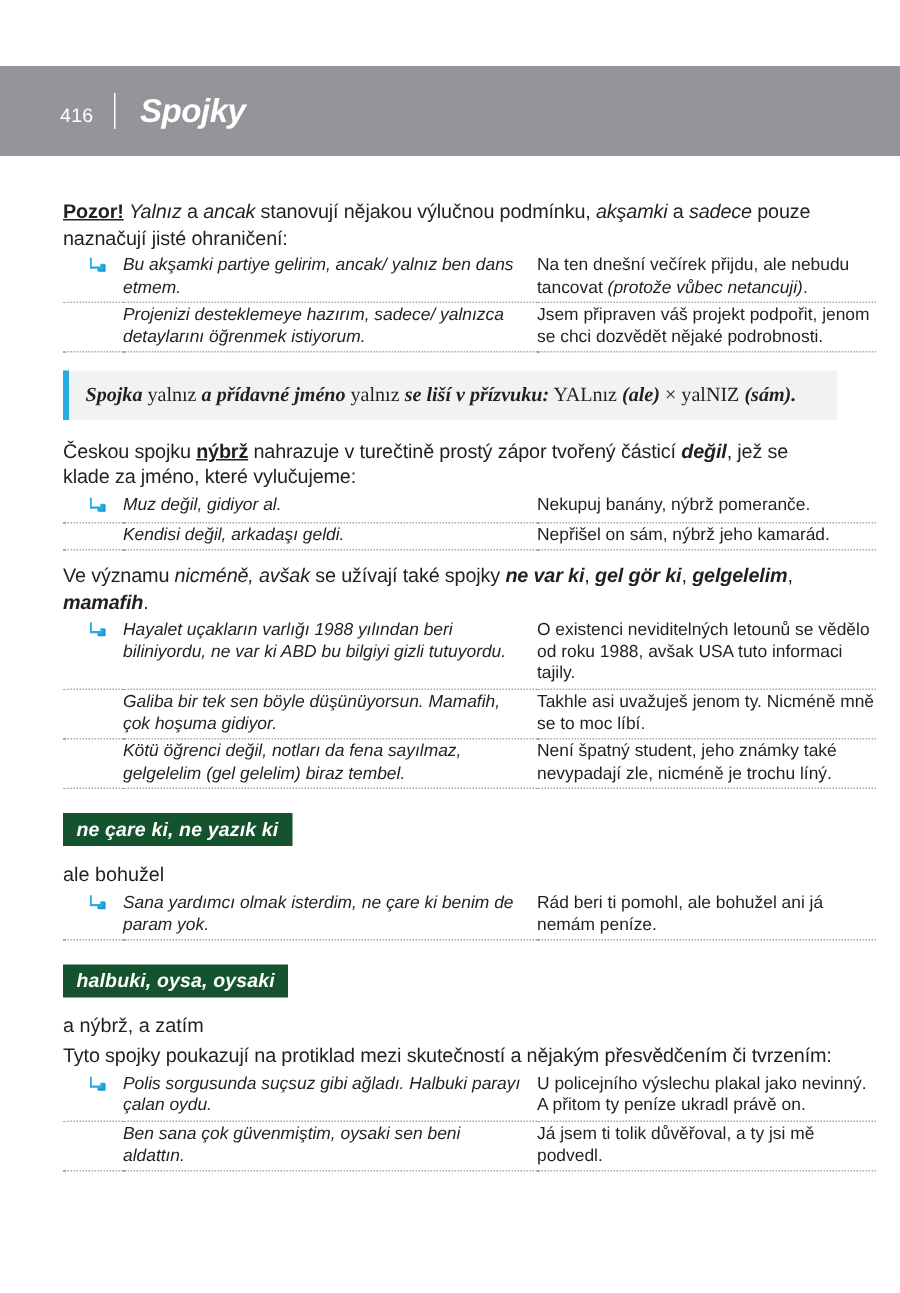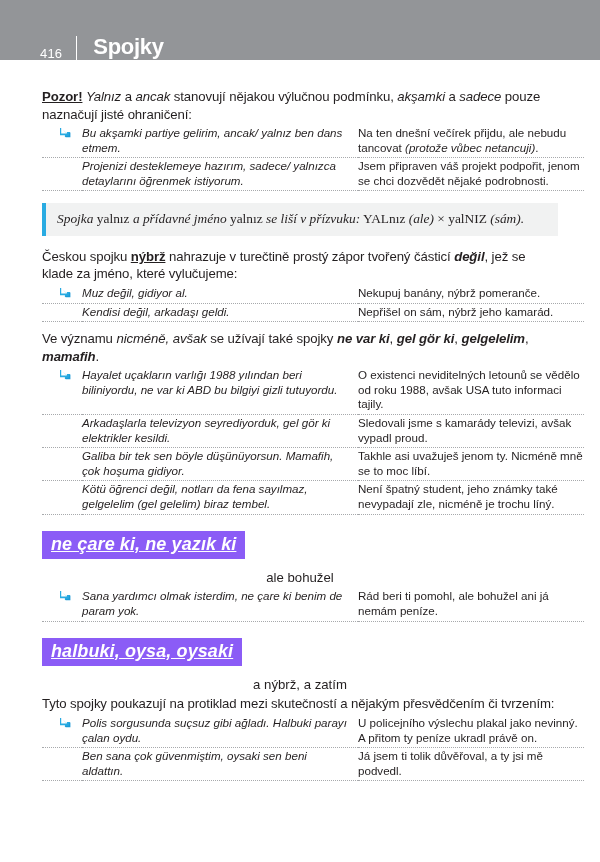--- a/index.html
+++ b/index.html
@@ -21,9 +21,10 @@
     height: 60px;
     background: #939598;
     display: flex;
-    align-items: flex-end;
+    align-items: center;
     padding-left: 40px;
     box-sizing: border-box;
+    margin-top: 44px;
   }
   .page-number {
     color: #ffffff;

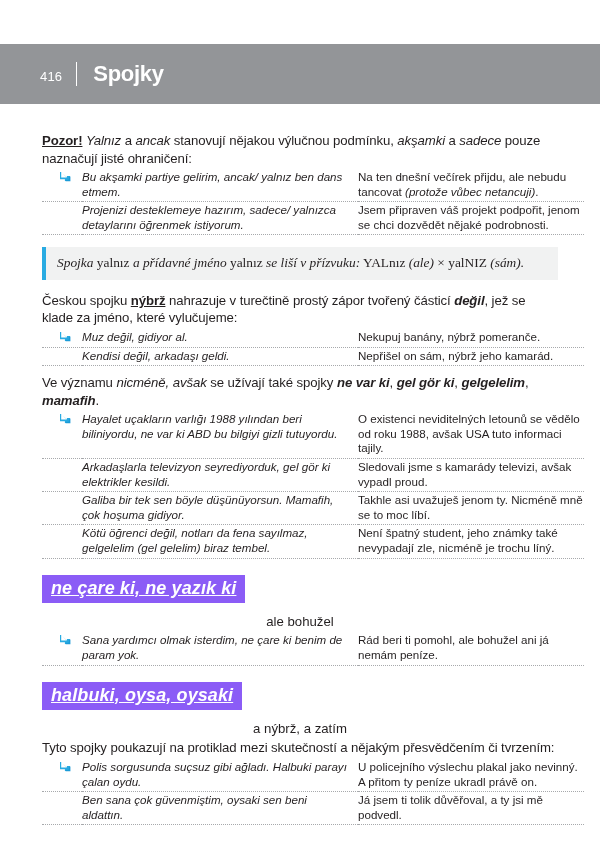--- a/index.html
+++ b/index.html
@@ -43,6 +43,7 @@
     color: #ffffff;
     font-size: 22px;
     font-weight: bold;
+    font-style: italic;
     letter-spacing: -0.3px;
   }
 

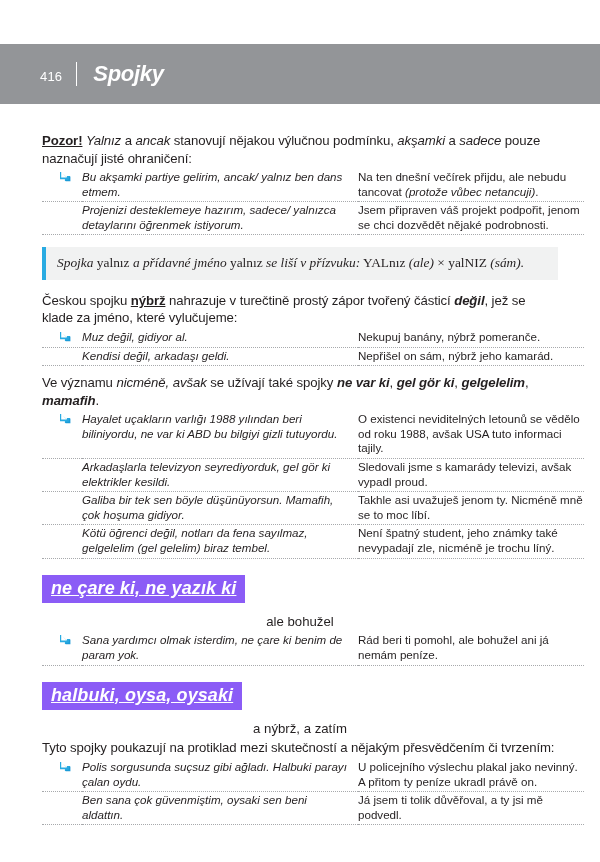--- a/index.html
+++ b/index.html
@@ -84,7 +84,7 @@
     line-height: 1.3;
     color: #231f20;
   }
-  .note-text i { font-style: italic; }
+  .note-text i { font-style: italic; font-weight: bold; }
 
   
   .badge-row {

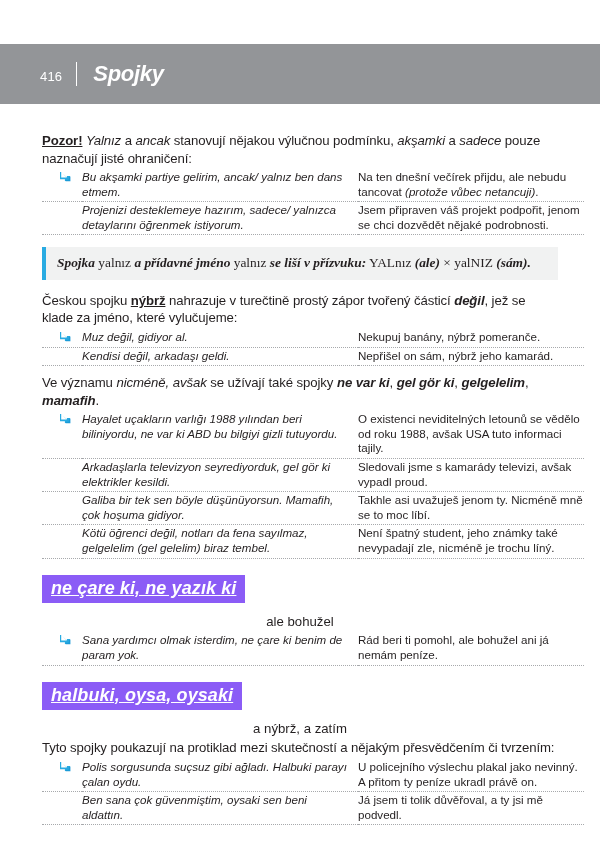--- a/index.html
+++ b/index.html
@@ -209,11 +209,6 @@
         </tr>
         <tr>
           <td class="col-arrow"></td>
-          <td class="col-tr"><span class="tr-text">Arkadaşlarla televizyon seyrediyorduk, gel gör ki elektrikler kesildi.</span></td>
-          <td class="col-cz"><span class="cz-text">Sledovali jsme s kamarády televizi, avšak vypadl proud.</span></td>
-        </tr>
-        <tr>
-          <td class="col-arrow"></td>
           <td class="col-tr"><span class="tr-text">Galiba bir tek sen böyle düşünüyorsun. Mamafih, çok hoşuma gidiyor.</span></td>
           <td class="col-cz"><span class="cz-text">Takhle asi uvažuješ jenom ty. Nicméně mně se to moc líbí.</span></td>
         </tr>

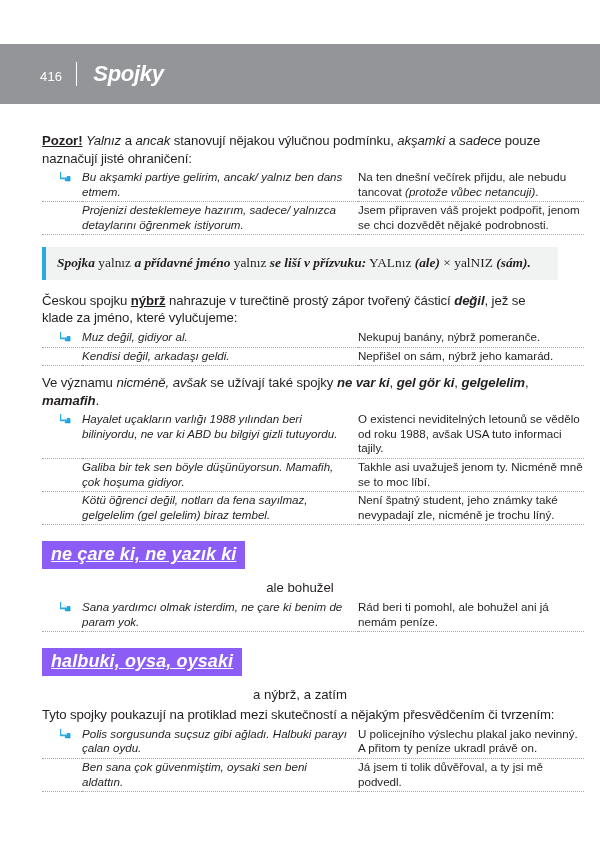--- a/index.html
+++ b/index.html
@@ -92,14 +92,13 @@
   }
   .badge {
     display: inline-block;
-    background: #8b5cf6;
+    background: #14532d;
     color: #ffffff;
-    font-size: 18px;
+    font-size: 13px;
     font-weight: bold;
     font-style: italic;
     padding: 3px 9px 4px 9px;
     letter-spacing: 0.1px;
-    text-decoration: underline;
   }
 
   

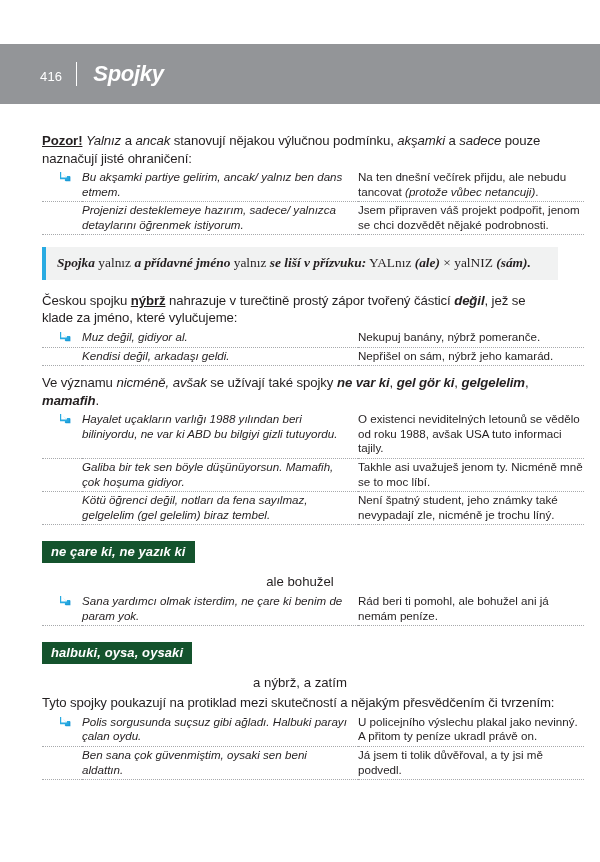--- a/index.html
+++ b/index.html
@@ -67,7 +67,6 @@
     font-size: 13.2px;
     line-height: 1.35;
     margin: 10px 0 2px 0;
-    text-align: center;
   }
 
   

